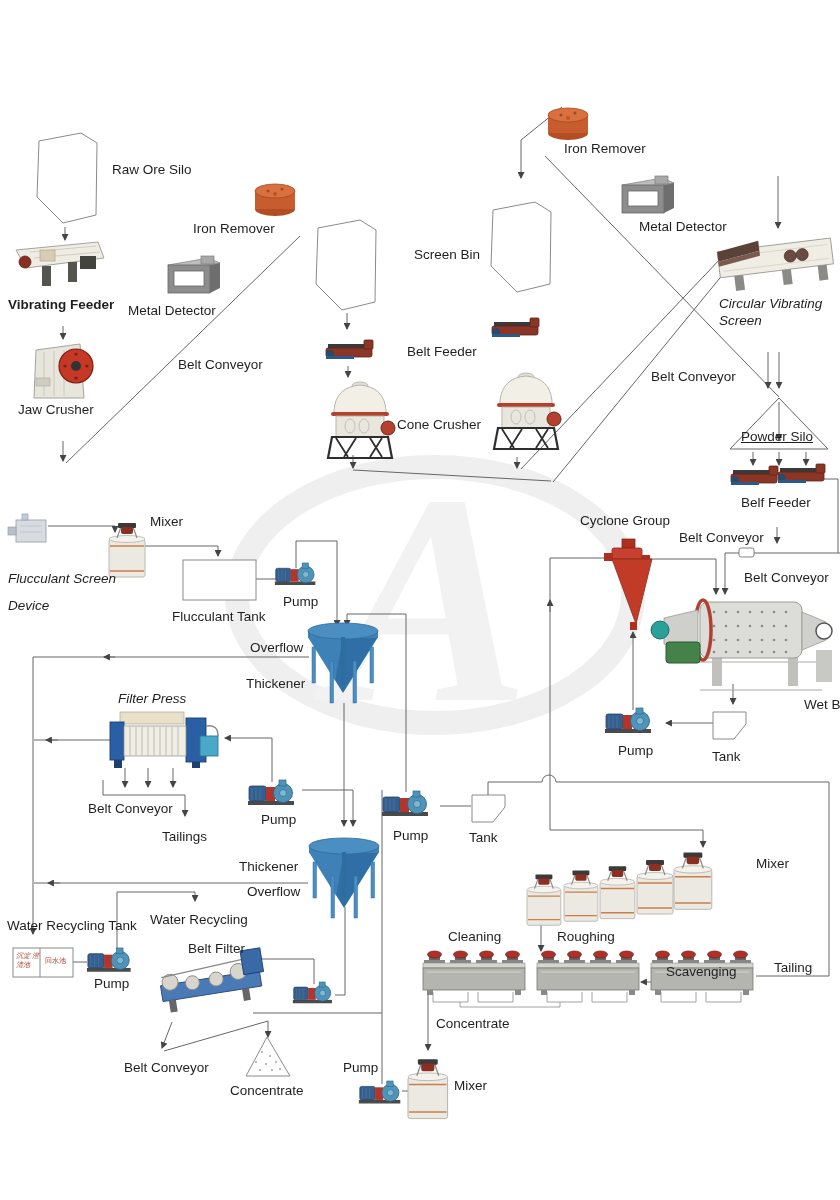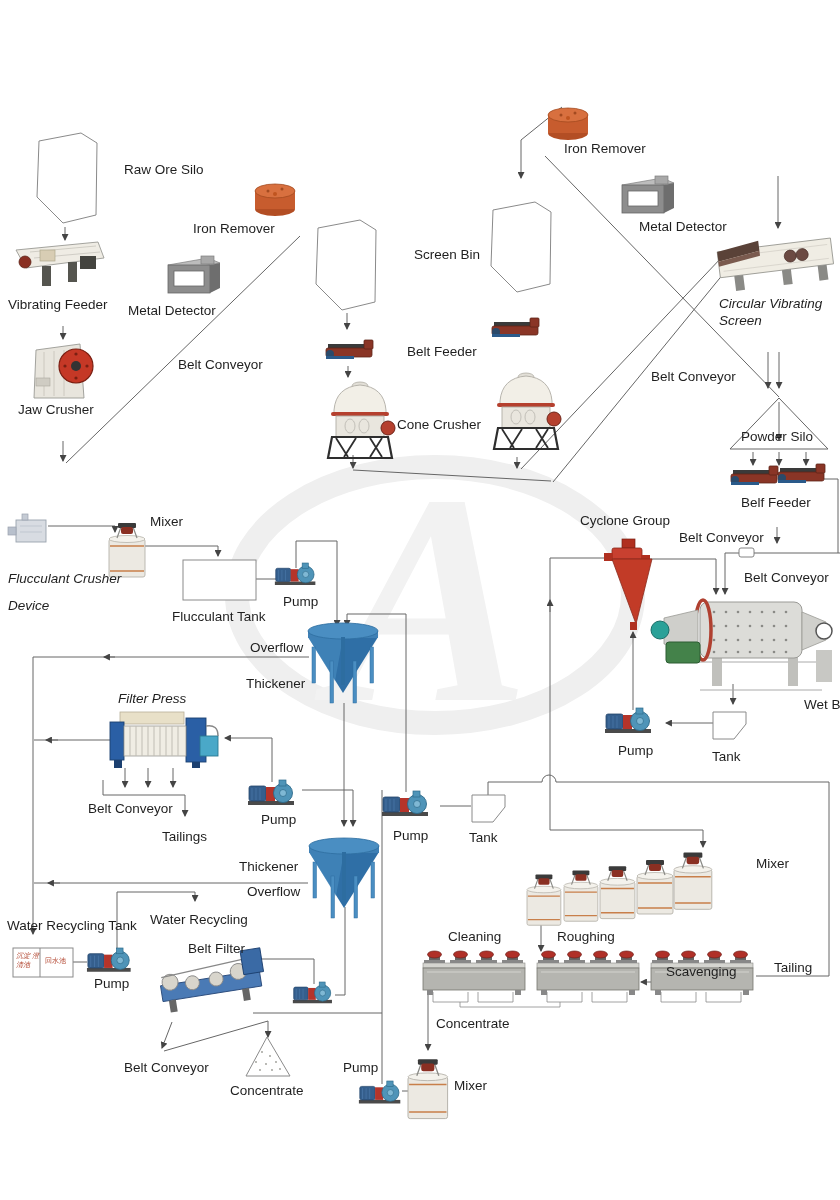--- a/index.html
+++ b/index.html
@@ -465,7 +465,7 @@
 </svg>
 
 <div id="labels">
-      <div class="lbl" style="left: 124px; top: 162px; text-align: center;">Raw Ore Silo</div>
+      <div class="lbl" style="left: 112px; top: 162px; text-align: center;">Raw Ore Silo</div>
       <div class="lbl" style="left: 193px; top: 221px;">Iron Remover</div>
       <div class="lbl" style="left: 8px; top: 297px;">Vibrating Feeder</div>
       <div class="lbl" style="left: 128px; top: 303px;">Metal Detector</div>

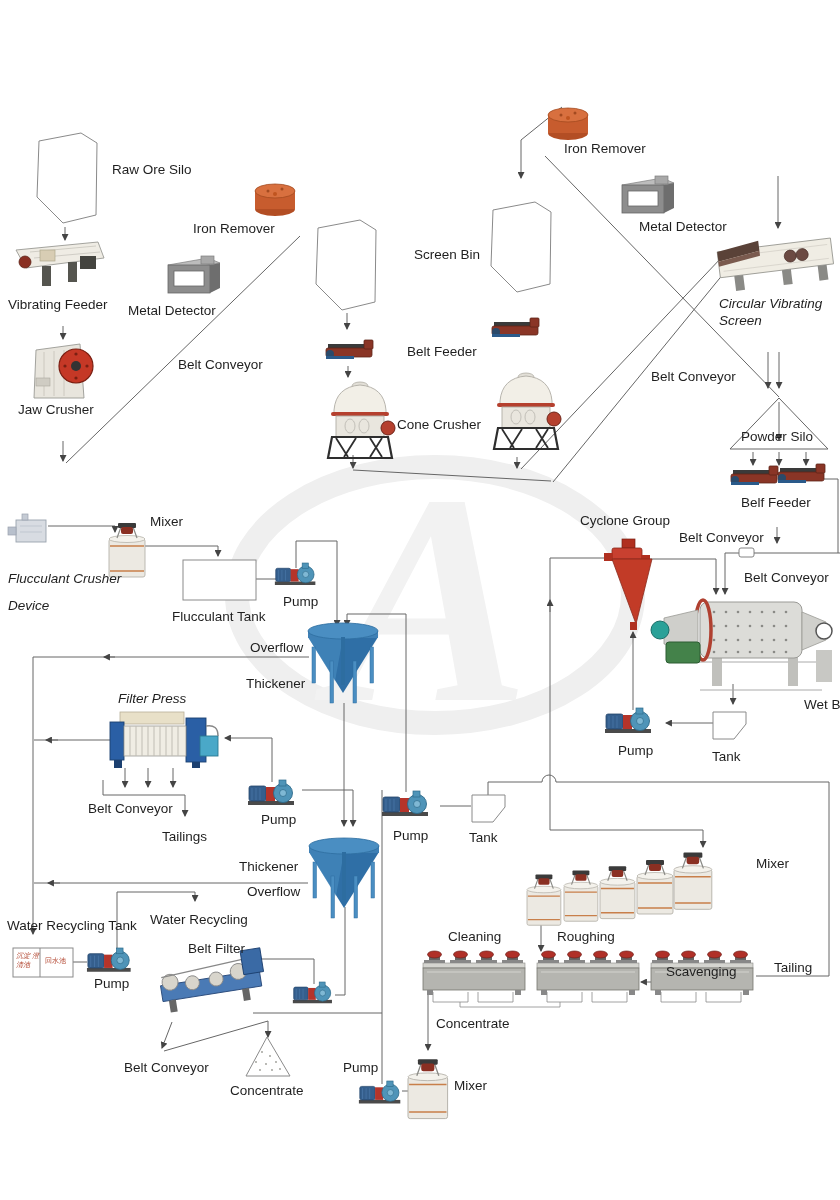--- a/index.html
+++ b/index.html
@@ -467,7 +467,7 @@
 <div id="labels">
       <div class="lbl" style="left: 112px; top: 162px; text-align: center;">Raw Ore Silo</div>
       <div class="lbl" style="left: 193px; top: 221px;">Iron Remover</div>
-      <div class="lbl" style="left: 8px; top: 297px;">Vibrating Feeder</div>
+      <div class="lbl" style="left: 8px; top: 297px; font-weight: bold;">Vibrating Feeder</div>
       <div class="lbl" style="left: 128px; top: 303px;">Metal Detector</div>
       <div class="lbl" style="left: 178px; top: 357px;">Belt Conveyor</div>
       <div class="lbl" style="left: 18px; top: 402px;">Jaw Crusher</div>

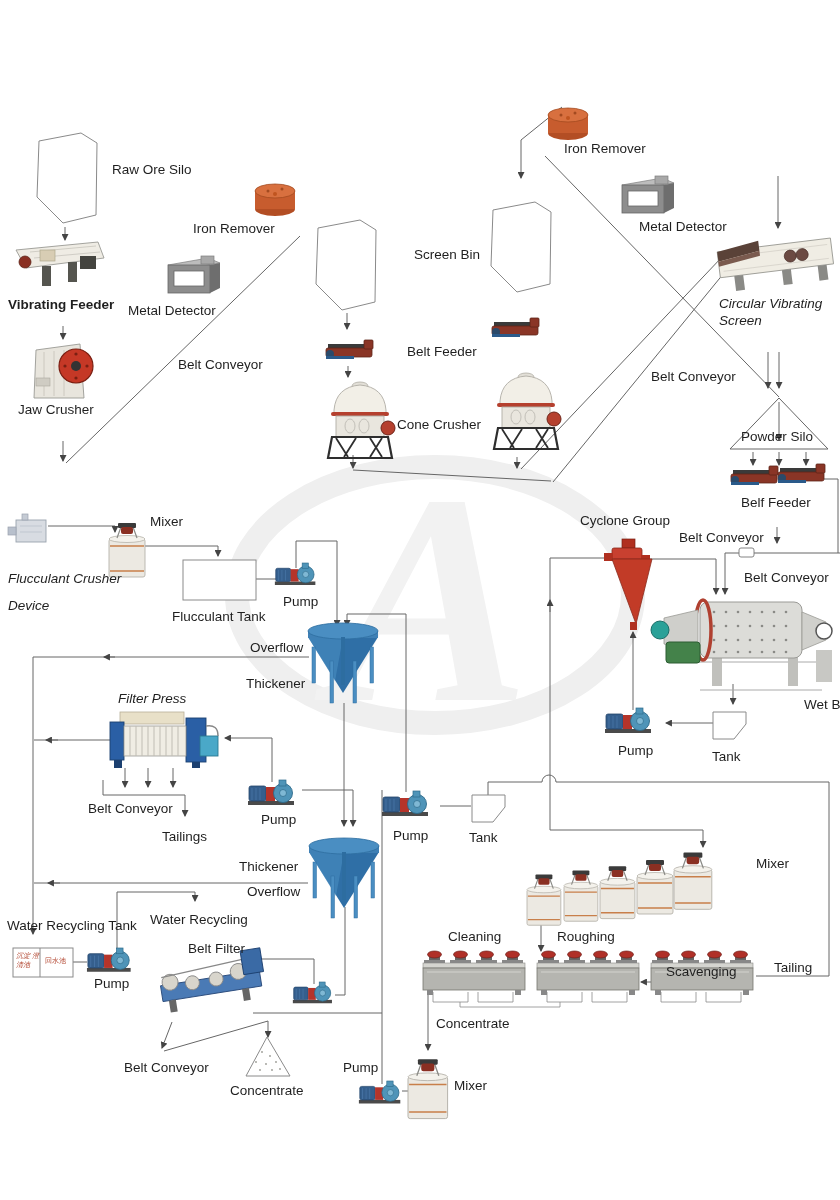--- a/index.html
+++ b/index.html
@@ -478,7 +478,7 @@
       <div class="lbl" style="left: 639px; top: 219px;">Metal Detector</div>
       <div class="lbl wrap" style="left: 719px; top: 296px; width: 118px;">Circular Vibrating Screen</div>
       <div class="lbl" style="left: 651px; top: 369px;">Belt Conveyor</div>
-      <div class="lbl" style="left: 741px; top: 429px;">Powder Silo</div>
+      <div class="lbl" style="left: 741px; top: 429px; text-decoration: underline;">Powder Silo</div>
       <div class="lbl" style="left: 741px; top: 495px;">Belf Feeder</div>
       <div class="lbl" style="left: 580px; top: 513px;">Cyclone Group</div>
       <div class="lbl" style="left: 679px; top: 530px;">Belt Conveyor</div>

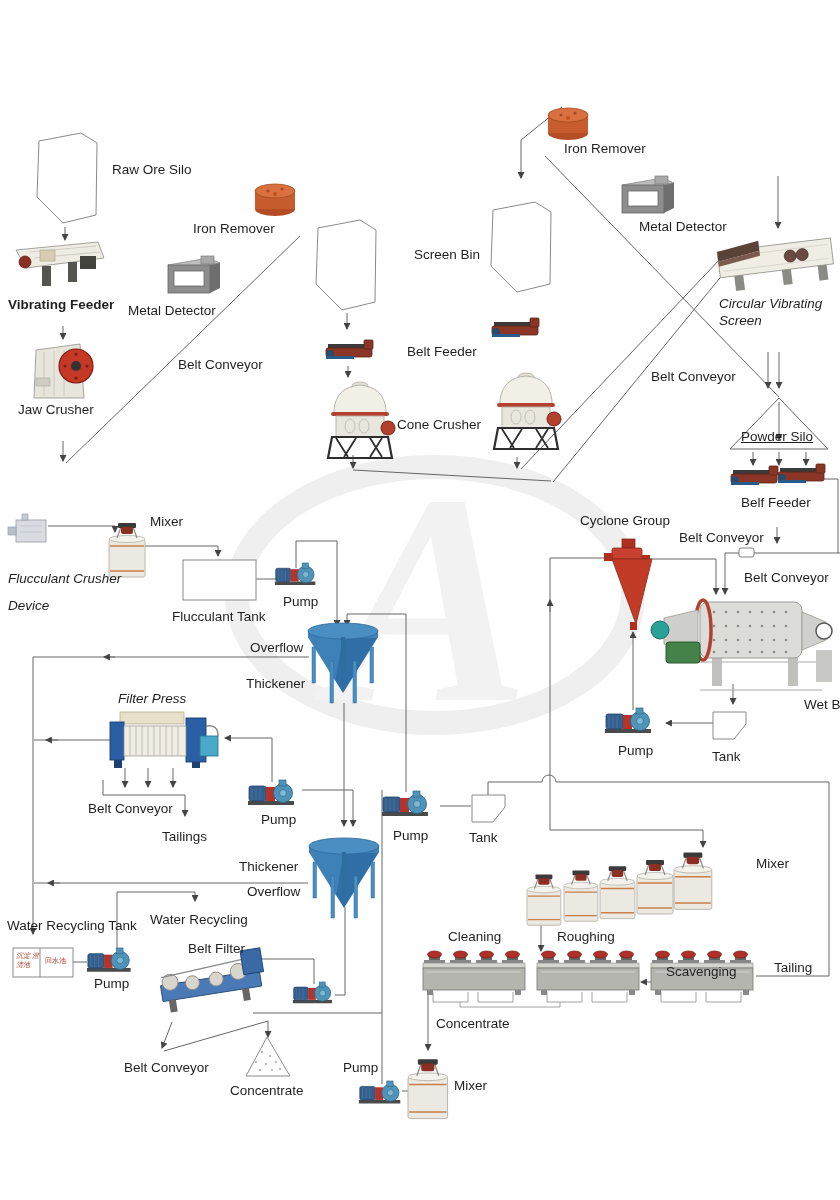--- a/index.html
+++ b/index.html
@@ -484,7 +484,7 @@
       <div class="lbl" style="left: 679px; top: 530px;">Belt Conveyor</div>
       <div class="lbl" style="left: 744px; top: 570px;">Belt Conveyor</div>
       <div class="lbl" style="left: 150px; top: 514px;">Mixer</div>
-      <div class="lbl wrap" style="left: 8px; top: 565px; width: 125px; line-height: 2;">Flucculant Crusher Device</div>
+      <div class="lbl wrap" style="left: 8px; top: 565px; width: 125px; line-height: 2;">Flucculant Screen Device</div>
       <div class="lbl" style="left: 172px; top: 609px;">Flucculant Tank</div>
       <div class="lbl" style="left: 283px; top: 594px;">Pump</div>
       <div class="lbl" style="left: 250px; top: 640px;">Overflow</div>

